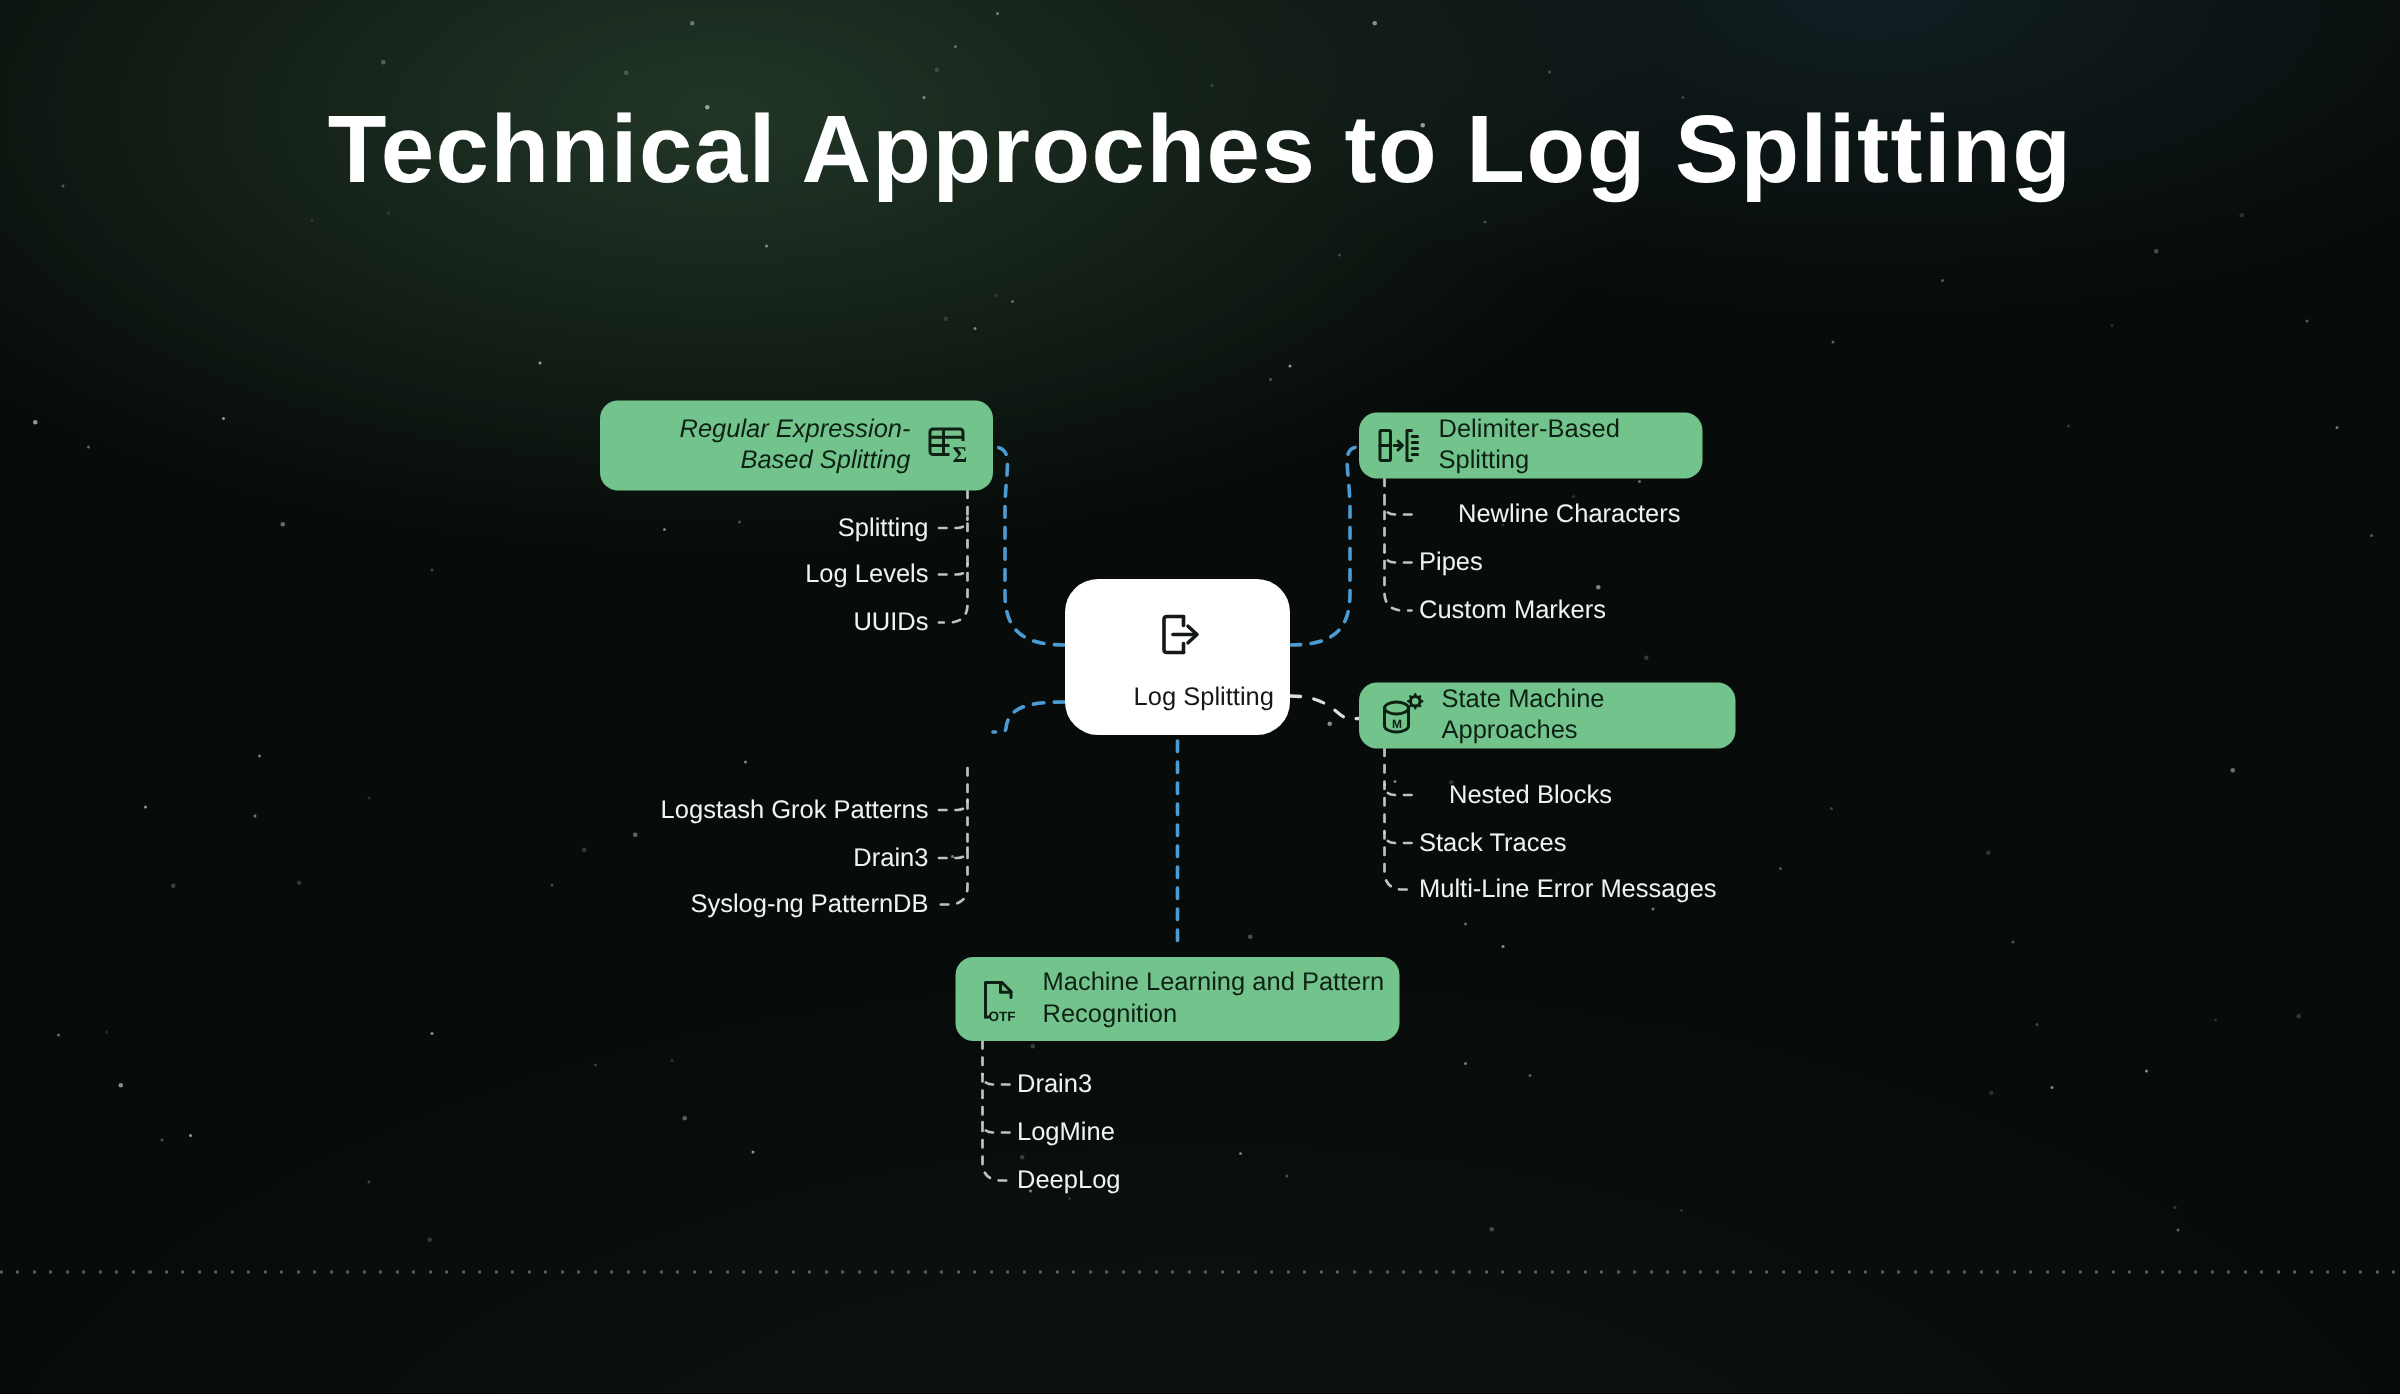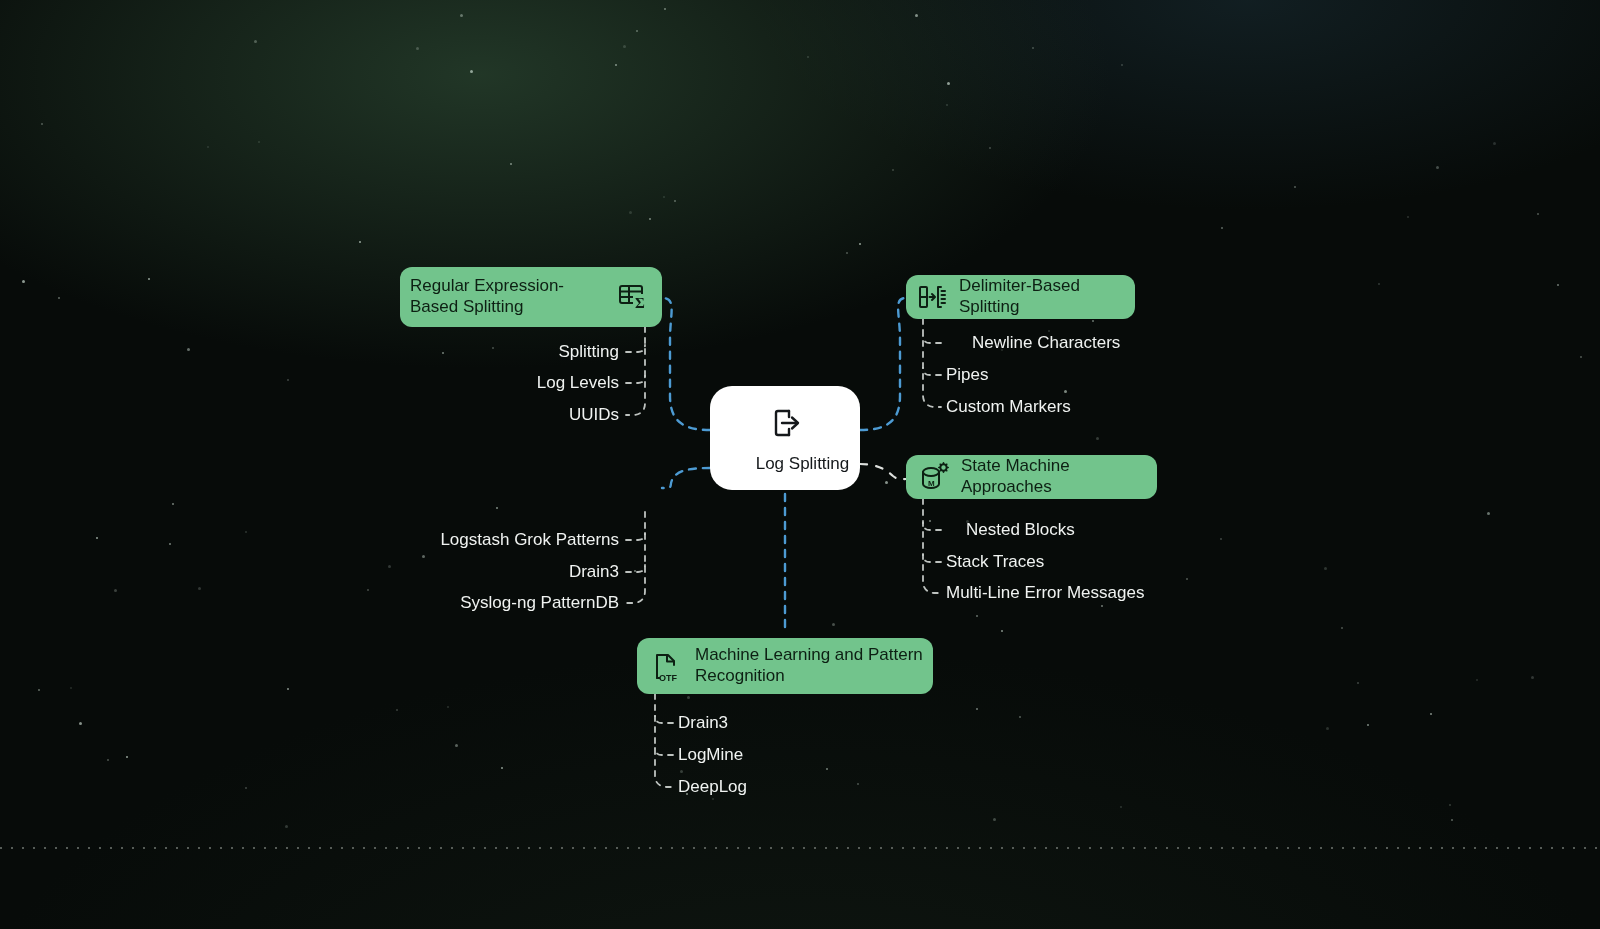--- a/index.html
+++ b/index.html
@@ -183,6 +183,7 @@
       <div class="star" style="height: 2px; width: 2px; left: 172px; top: 503px; opacity: 0.55;"></div>
     </div>
 
+  <h1 class="page-title">Technical Approches to Log Splitting</h1>
 
   <svg class="connectors" width="1600" height="929" viewBox="0 0 1600 929">
 

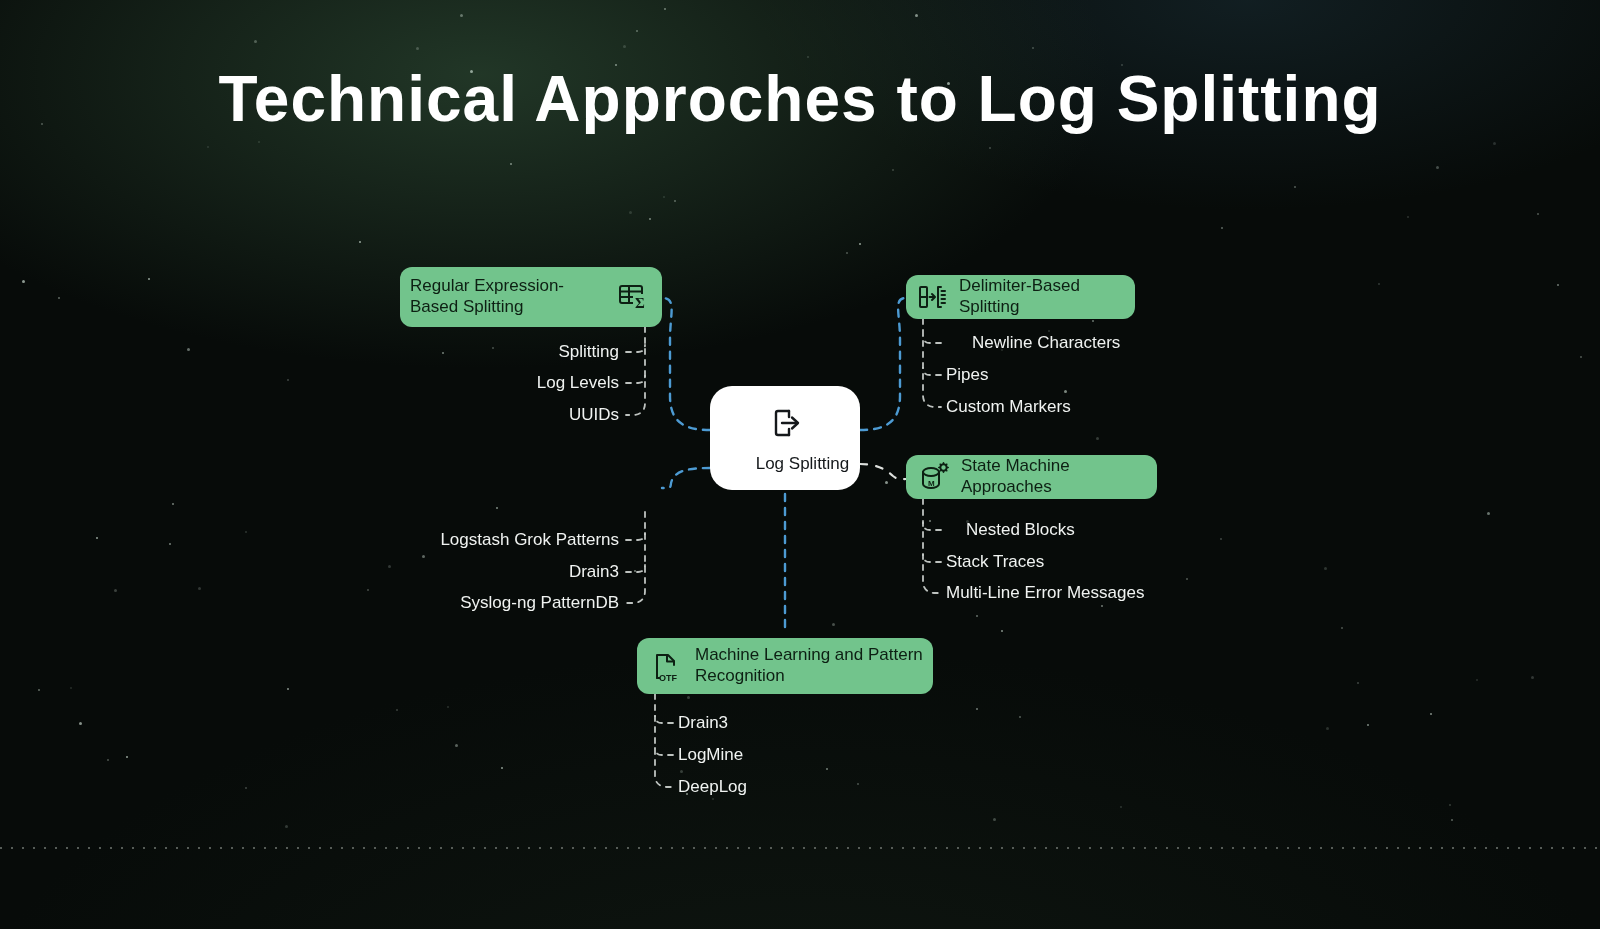--- a/index.html
+++ b/index.html
@@ -35,7 +35,7 @@
   .branch-box .blabel{white-space:normal;}
 
   #box-regex{left:400px;top:267px;width:262px;height:60px;justify-content:flex-end;padding:0 12px 0 10px;gap:9px;}
-  #box-regex .blabel{width:200px;}
+  #box-regex .blabel{text-align:right;width:200px;font-style:italic;}
   #box-template{left:412px;top:470px;width:250px;height:42px;justify-content:flex-end;padding:0 10px;gap:9px;}
   #box-delimiter{left:906px;top:275px;width:229px;height:44px;padding:0 10px 0 11px;gap:10px;justify-content:space-between;}
   #box-state{left:906px;top:455px;width:251px;height:44px;padding:0 10px 0 11px;gap:10px;}

